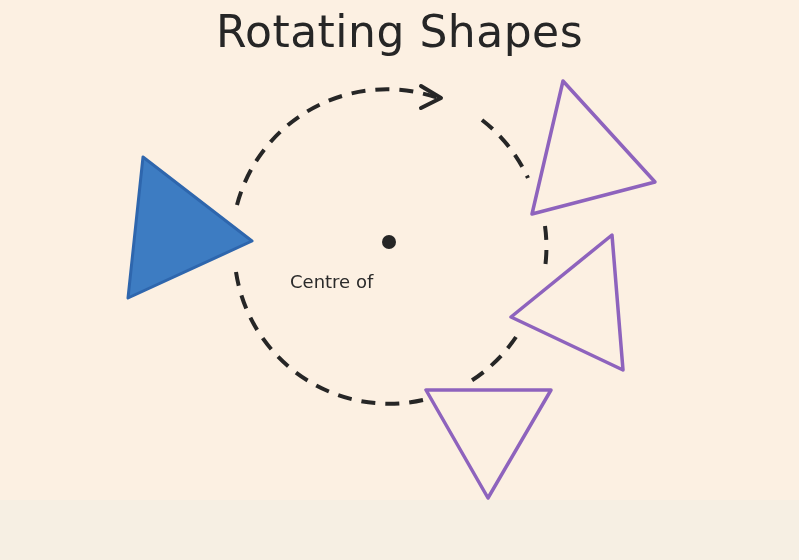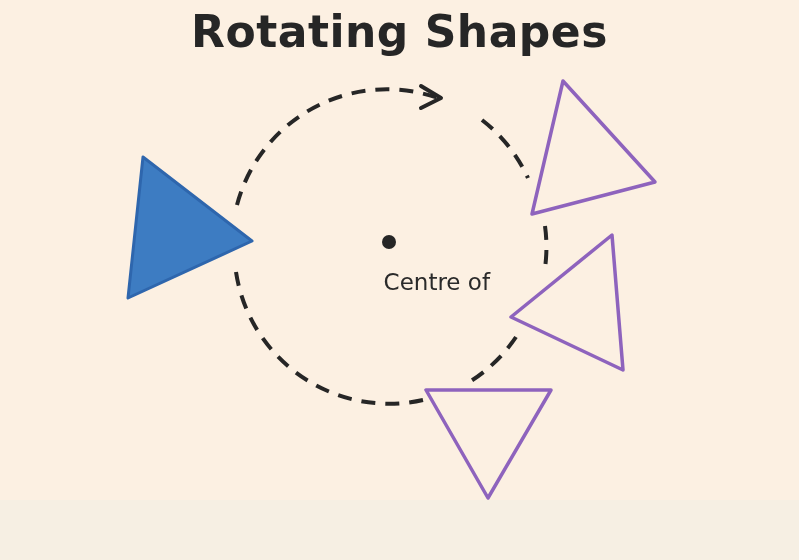--- a/index.html
+++ b/index.html
@@ -13,7 +13,7 @@
     .footer-band { position: absolute; left: 0; top: 500px; width: 799px; height: 60px; background: #f6efe3; }
     .title {
       position: absolute; left: 0; top: 6px; width: 799px; text-align: center;
-      font-size: 44px; font-weight: bold; color: #262626; letter-spacing: 0.5px;
+      font-size: 44px; font-weight: normal; color: #262626; letter-spacing: 0.5px;
     }
     svg.diagram { position: absolute; left: 0; top: 0; }
     .label {

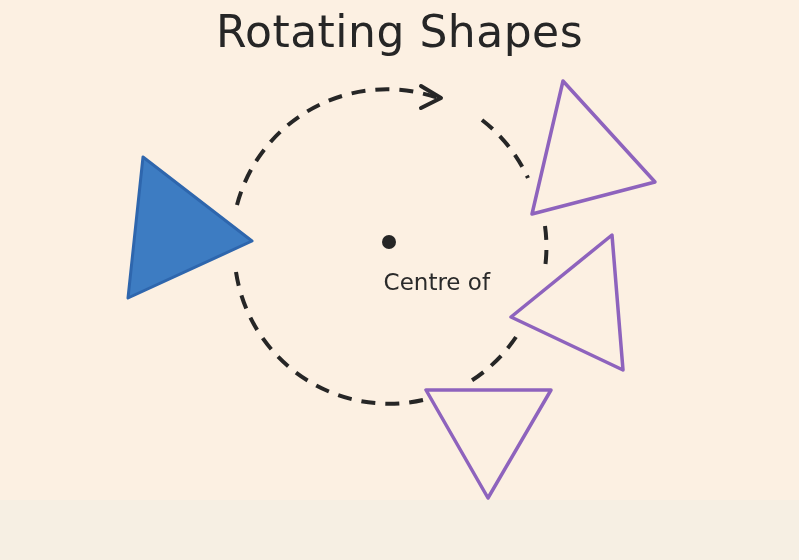--- a/index.html
+++ b/index.html
@@ -17,8 +17,8 @@
     }
     svg.diagram { position: absolute; left: 0; top: 0; }
     .label {
-      position: absolute; left: 290px; top: 266px; width: 200px; text-align: right;
-      font-size: 23px; line-height: 32px; color: #2a2a2a;
+      position: absolute; left: 290px; top: 266px; width: 200px; text-align: left;
+      font-size: 18px; line-height: 32px; color: #2a2a2a;
     }
   </style>
 </head>

